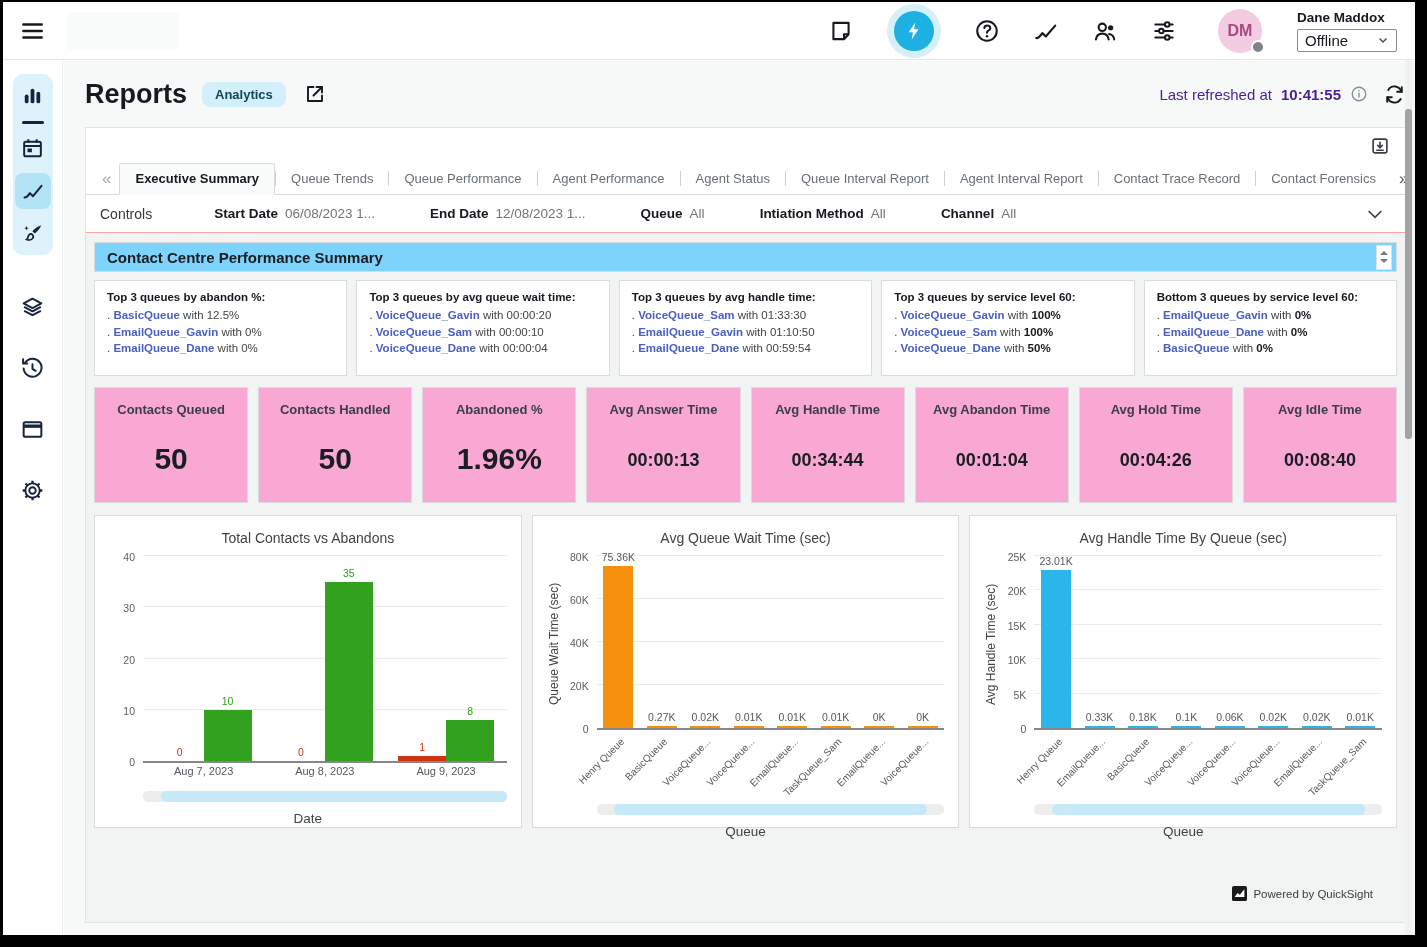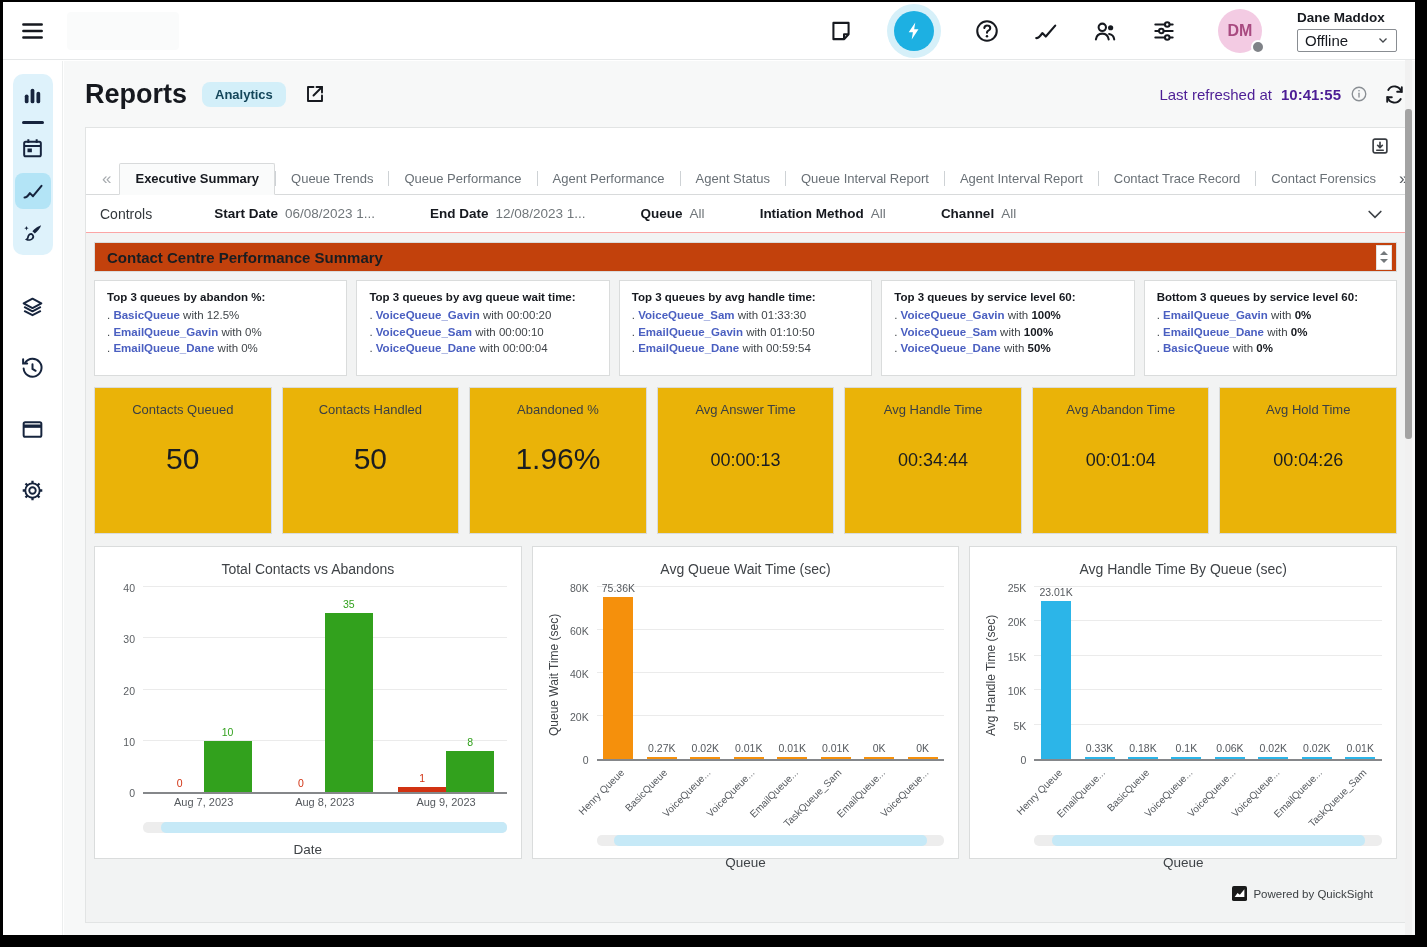--- a/index.html
+++ b/index.html
@@ -83,7 +83,7 @@
 
   
   .dashboard { flex:1; min-height:0; background:#f2f3f3; padding:9px 8px 6px; display:flex; flex-direction:column; }
-  .summary-bar { flex:0 0 auto; height:30px; background:#c2410c; border:1px solid #dadcdc; display:flex;
+  .summary-bar { flex:0 0 auto; height:30px; background:#7dd3fc; border:1px solid #dadcdc; display:flex;
                  align-items:center; padding:0 4px 0 12px; margin-bottom:8px; }
   .summary-title { flex:1; font-size:15px; font-weight:bold; color:#1a1d21; }
   .mini-scroll { width:16px; height:25px; border:1px solid #e3e3e3; background:#fff; display:flex;

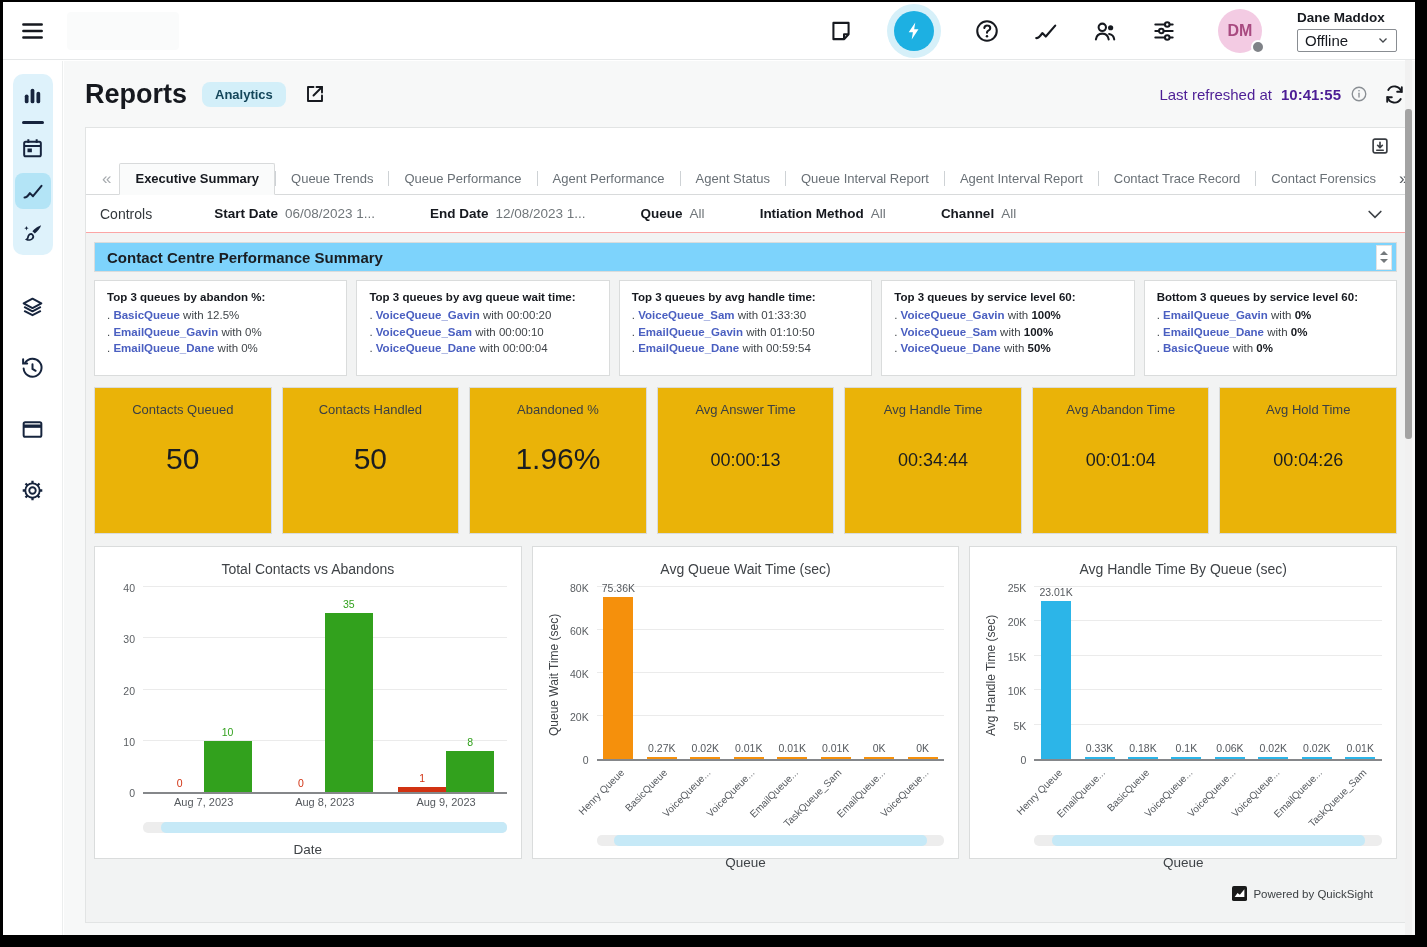--- a/index.html
+++ b/index.html
@@ -101,7 +101,7 @@
   .ival.bold { font-weight:bold; color:#16191f; }
 
   .kpi-row { flex:0 0 auto; display:flex; gap:10px; margin-bottom:12px; }
-  .kpi { flex:1; background:#eab308; border:1px solid #dadcdc; height:147px; position:relative; }
+  .kpi { flex:1; background:#f9a8d4; border:1px solid #dadcdc; height:116px; position:relative;font-weight:bold; }
   .kpi-label { text-align:center; font-size:13px; color:#3a3f44; margin-top:14px; }
   .kpi-value { position:absolute; left:0; right:0; top:62px; text-align:center; font-size:18px; color:#1a1d21; }
   .kpi-value.large { font-size:30px; top:54px; }

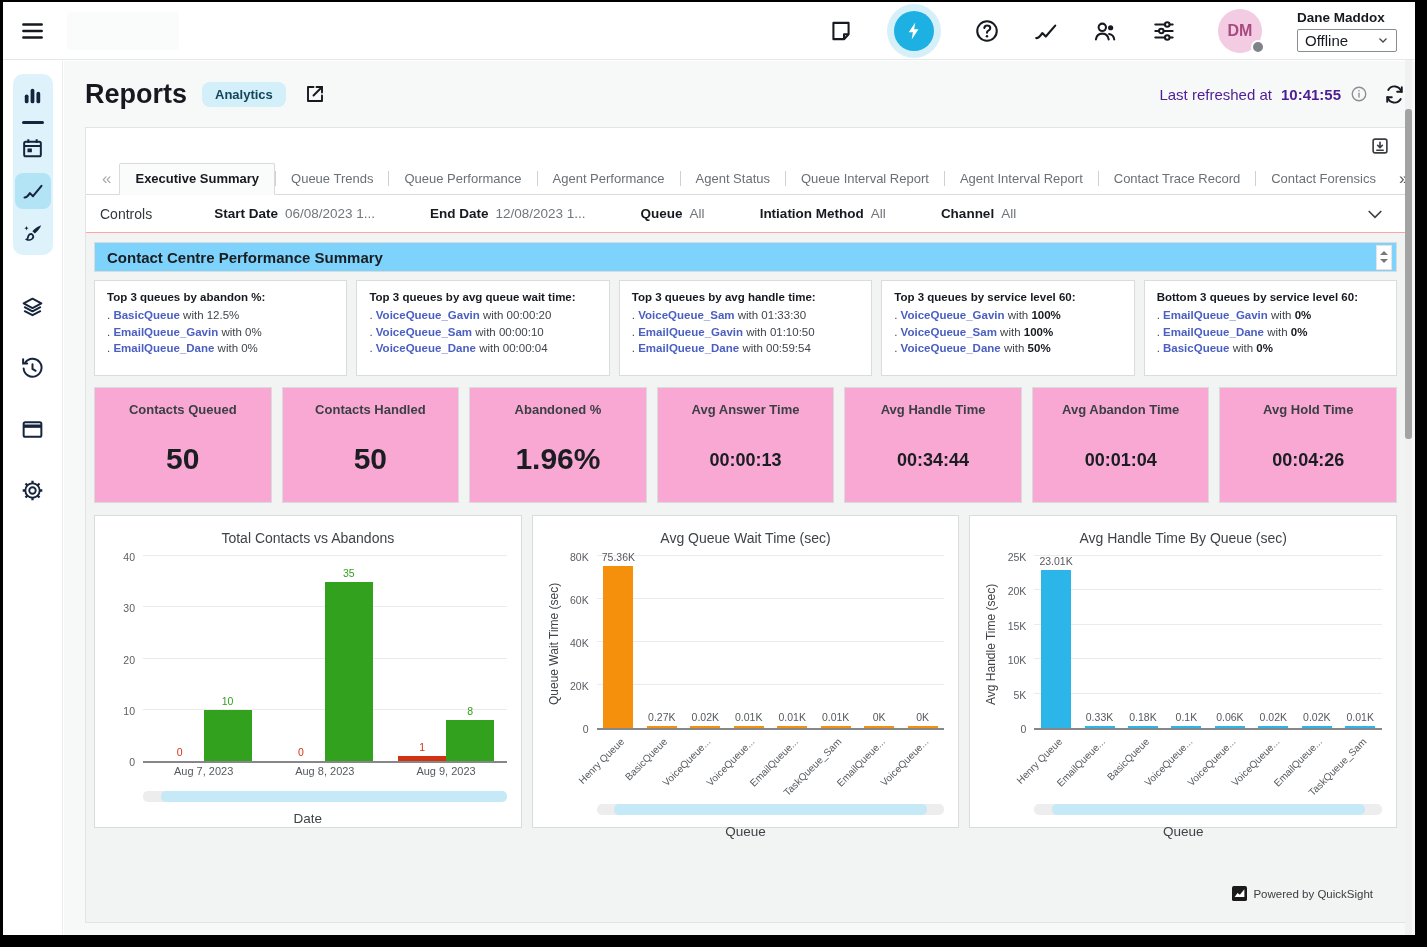--- a/index.html
+++ b/index.html
@@ -427,6 +427,10 @@
                 <div class="kpi-label">Avg Hold Time</div>
                 <div class="kpi-value">00:04:26</div>
               </div>
+              <div class="kpi">
+                <div class="kpi-label">Avg Idle Time</div>
+                <div class="kpi-value">00:08:40</div>
+              </div>
             </div>
           <div class="charts-row">
               <div class="chart-card">

